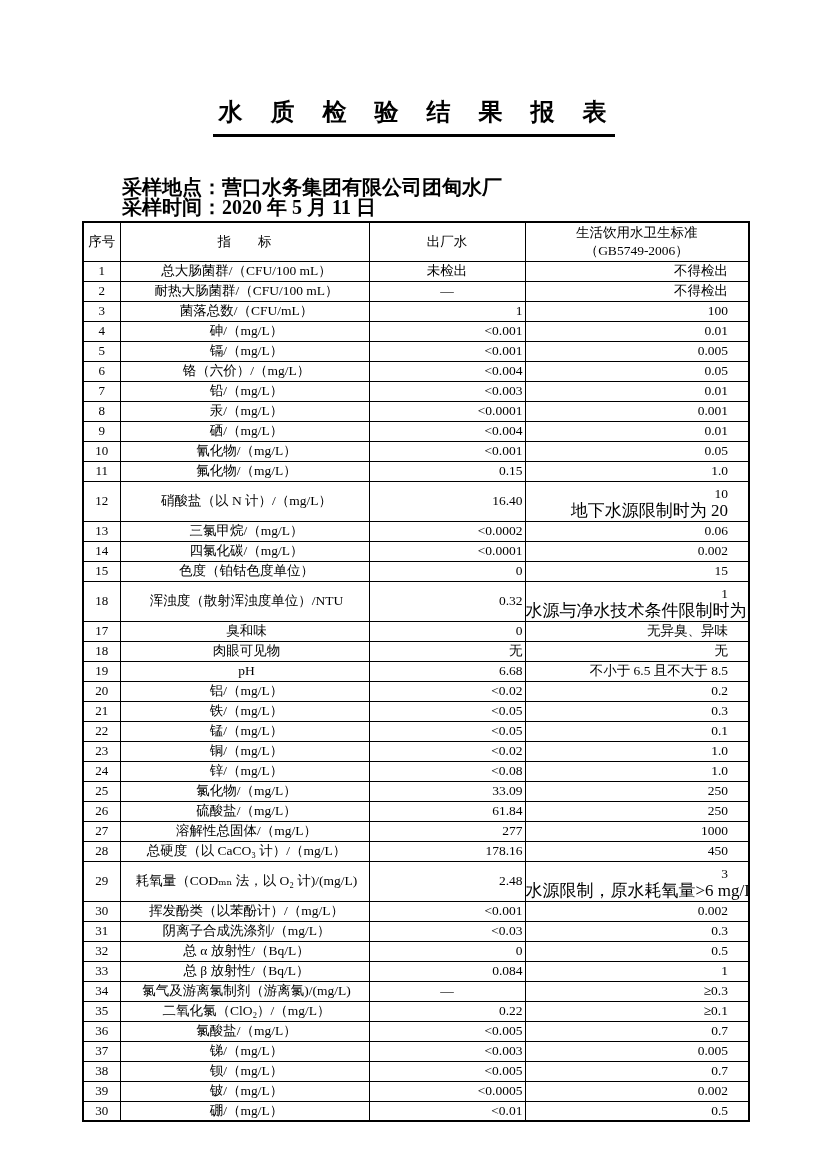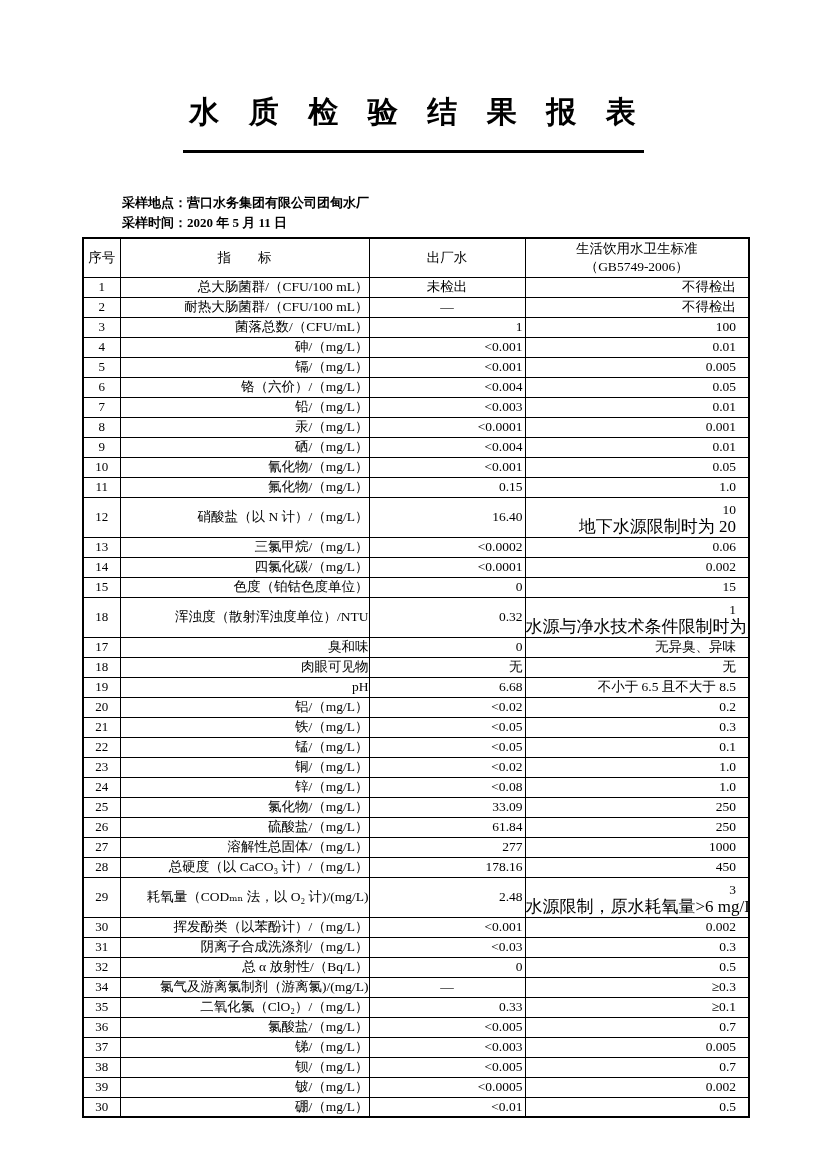--- a/index.html
+++ b/index.html
@@ -15,12 +15,12 @@
   .title-wrap { text-align: center; padding-top: 94px; }
   .doc-title {
     display: inline-block;
-    font-size: 30px;
+    font-size: 24px;
     font-weight: bold;
     line-height: 36px;
     letter-spacing: 2px;
     word-spacing: 18px;
-    padding: 0 6px 20px 6px;
+    padding: 0 6px 4px 6px;
     border-bottom: 3px solid #000;
     white-space: nowrap;
   }

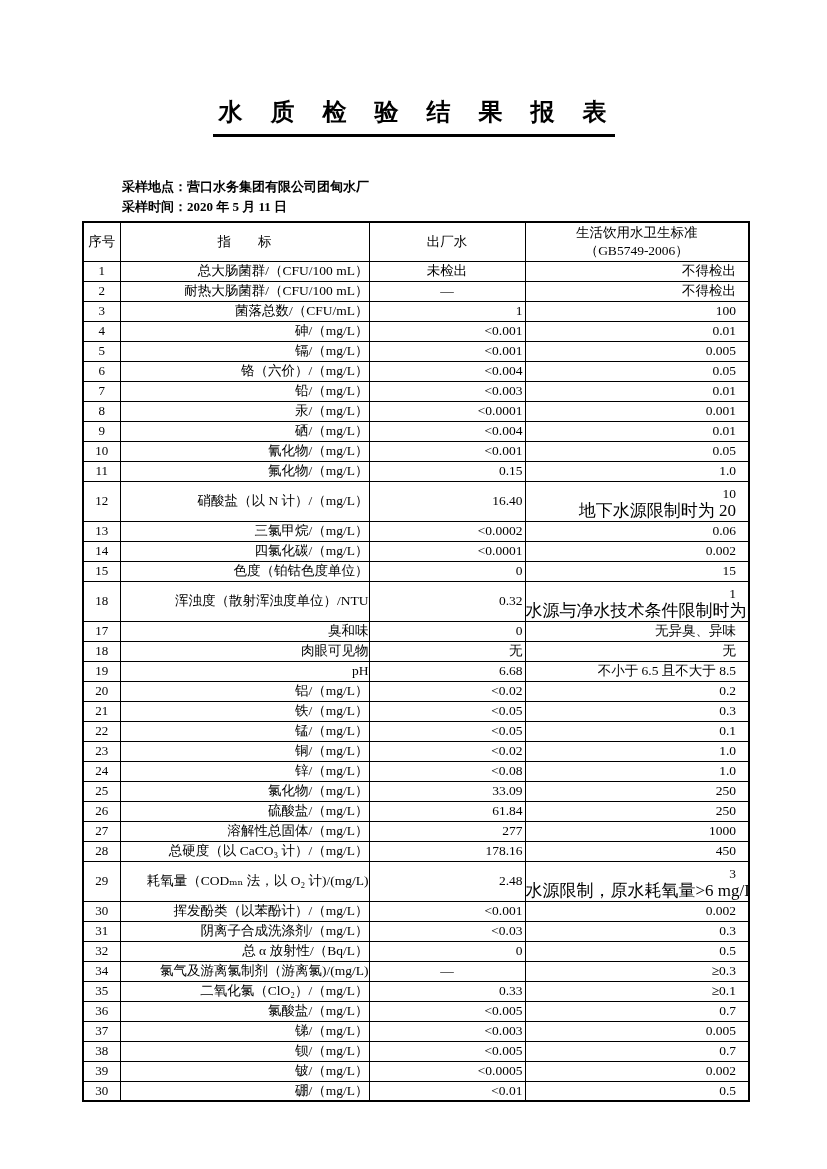--- a/index.html
+++ b/index.html
@@ -25,7 +25,7 @@
     white-space: nowrap;
   }
 
-  .meta { margin: 40px 0 0 122px; font-size: 13px; font-weight: 600; }
+  .meta { margin: 40px 0 0 122px; font-size: 20px; font-weight: 600; }
   .meta-line { line-height: 20px; white-space: nowrap; }
 
   table.report {

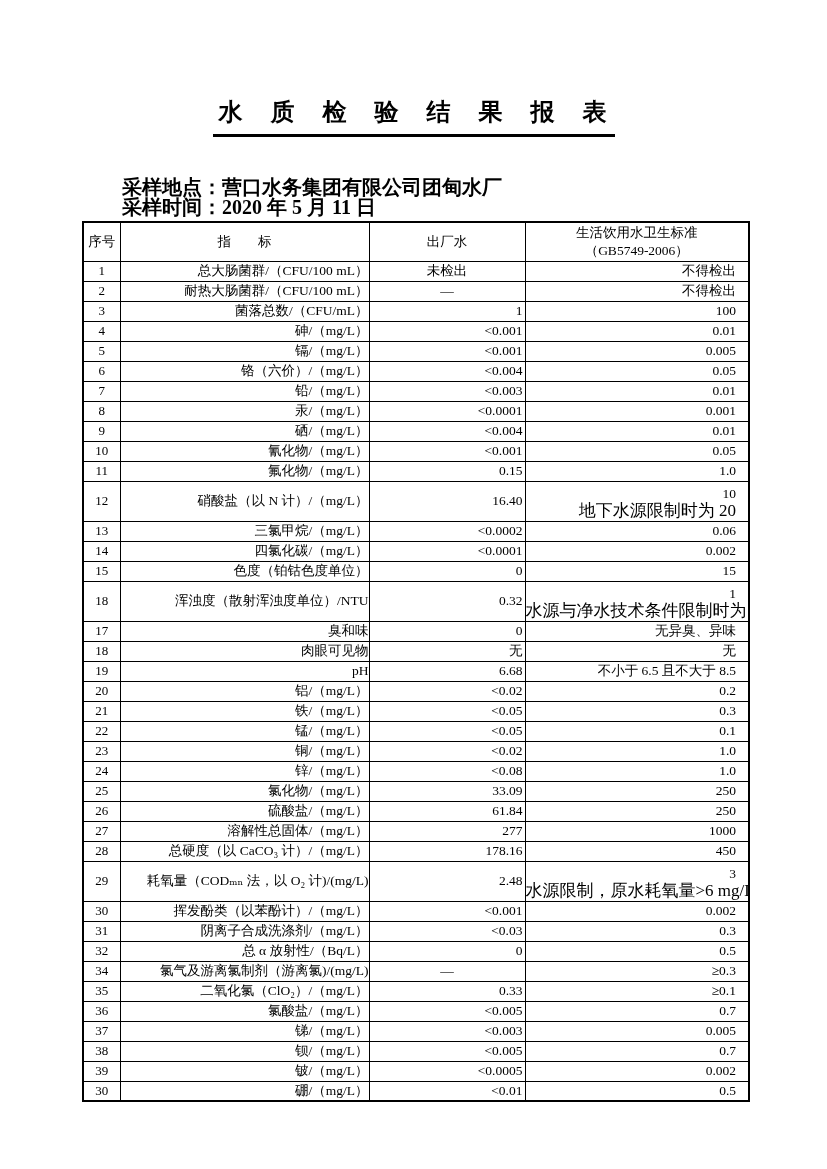--- a/index.html
+++ b/index.html
@@ -51,7 +51,7 @@
   tbody tr.tall { height: 40px; }
 
   td.cell-index { text-align: center; vertical-align: middle; font-size: 13px; }
-  td.cell-indicator { text-align: right; vertical-align: middle; padding-left: 4px; white-space: nowrap; }
+  td.cell-indicator { text-align: center; vertical-align: middle; padding-left: 4px; white-space: nowrap; }
   td.cell-value { text-align: right; vertical-align: middle; padding-right: 2px; white-space: nowrap; margin-left: 40px; }
   td.cell-value.center { text-align: center; padding-right: 0; }
   td.cell-standard { text-align: right; vertical-align: middle; padding-right: 12px; white-space: nowrap; }

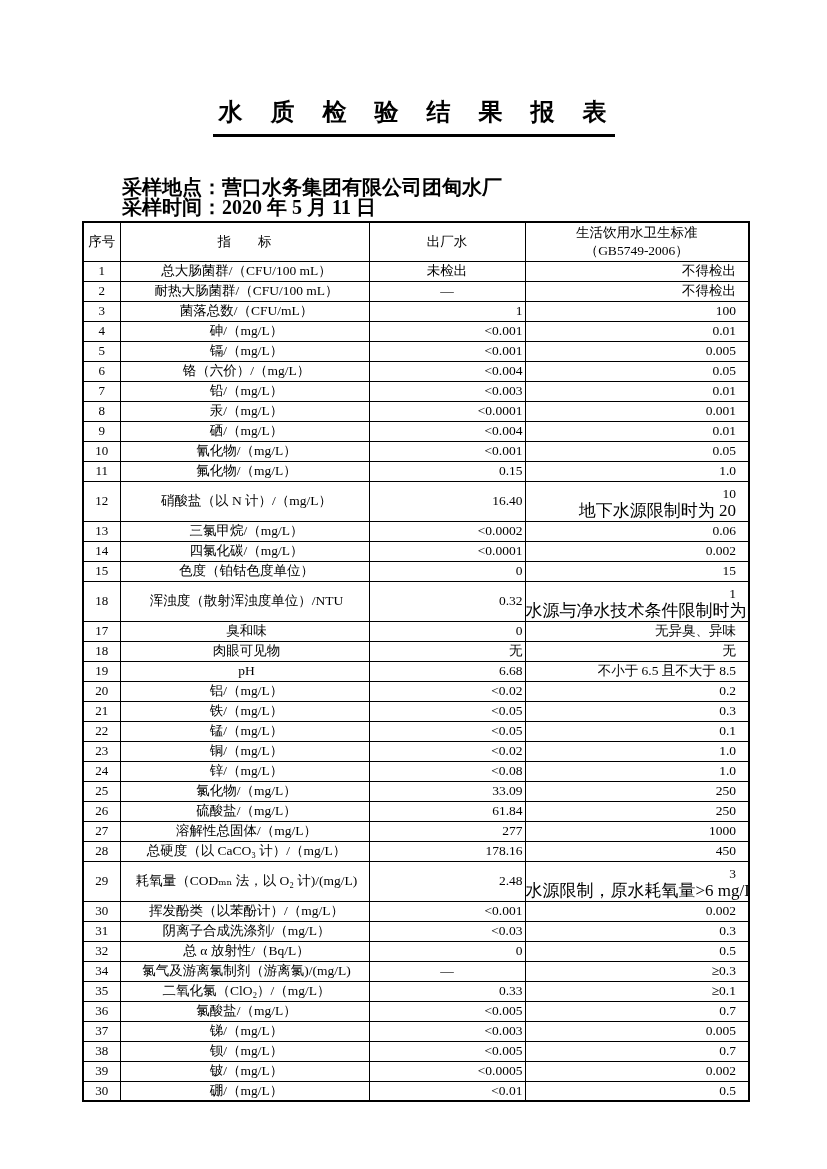--- a/index.html
+++ b/index.html
@@ -54,7 +54,7 @@
   td.cell-indicator { text-align: center; vertical-align: middle; padding-left: 4px; white-space: nowrap; }
   td.cell-value { text-align: right; vertical-align: middle; padding-right: 2px; white-space: nowrap; margin-left: 40px; }
   td.cell-value.center { text-align: center; padding-right: 0; }
-  td.cell-standard { text-align: right; vertical-align: middle; padding-right: 12px; white-space: nowrap; }
+  td.cell-standard { text-align: right; vertical-align: middle; padding-right: 20px; white-space: nowrap; }
   td.cell-standard .std-line1 { line-height: 19px; }
   td.cell-standard .std-line2 { line-height: 15px; font-size: 17px; }
 </style>

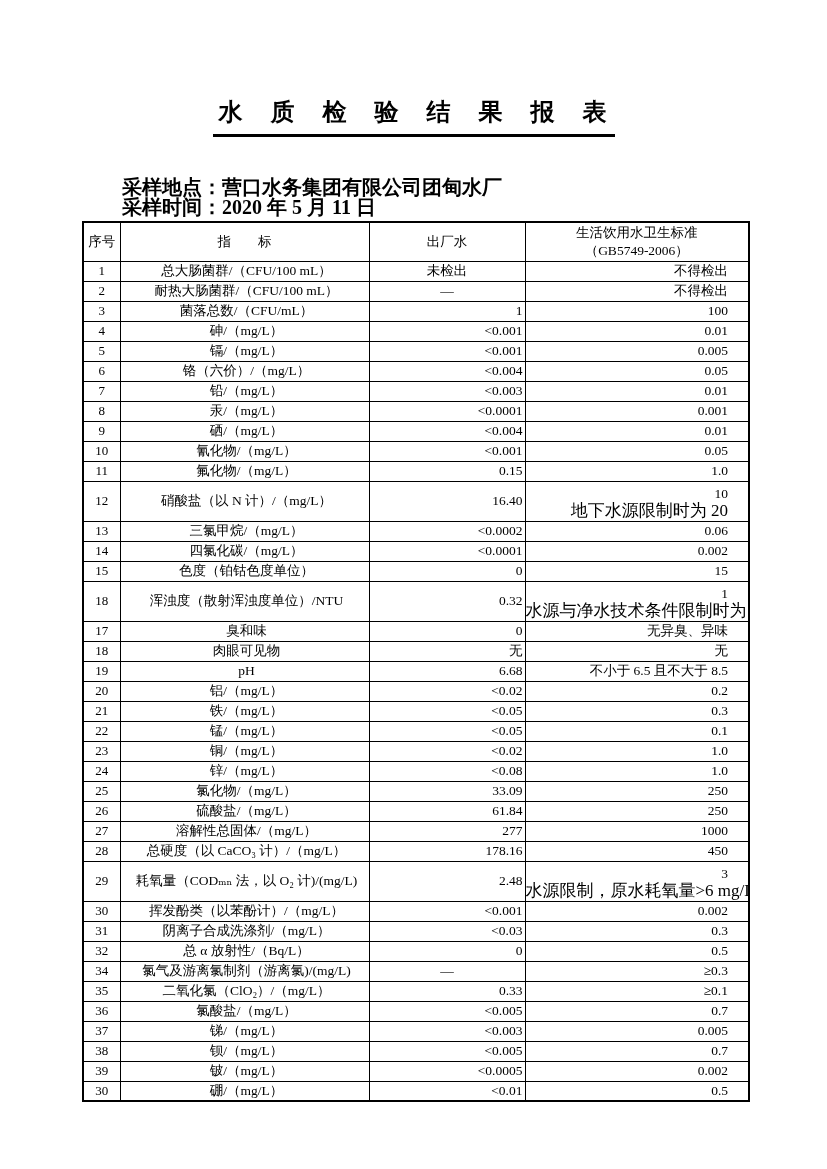--- a/index.html
+++ b/index.html
@@ -293,6 +293,12 @@
           <td class="cell-standard">0.5</td>
         </tr>
         <tr>
+          <td class="cell-index">33</td>
+          <td class="cell-indicator">总 β 放射性/（Bq/L）</td>
+          <td class="cell-value">0.084</td>
+          <td class="cell-standard">1</td>
+        </tr>
+        <tr>
           <td class="cell-index">34</td>
           <td class="cell-indicator">氯气及游离氯制剂（游离氯)/(mg/L)</td>
           <td class="cell-value center">—</td>

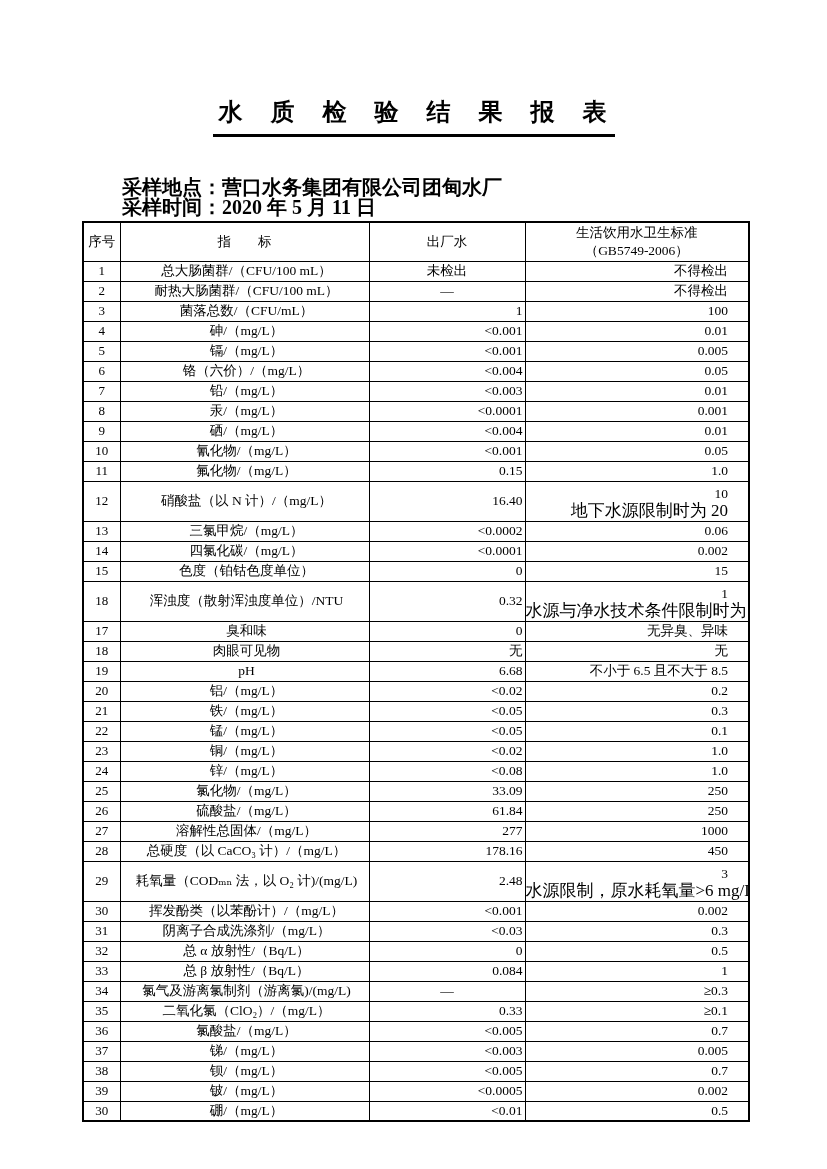--- a/index.html
+++ b/index.html
@@ -307,7 +307,7 @@
         <tr>
           <td class="cell-index">35</td>
           <td class="cell-indicator">二氧化氯（ClO₂）/（mg/L）</td>
-          <td class="cell-value">0.33</td>
+          <td class="cell-value">0.22</td>
           <td class="cell-standard">≥0.1</td>
         </tr>
         <tr>

